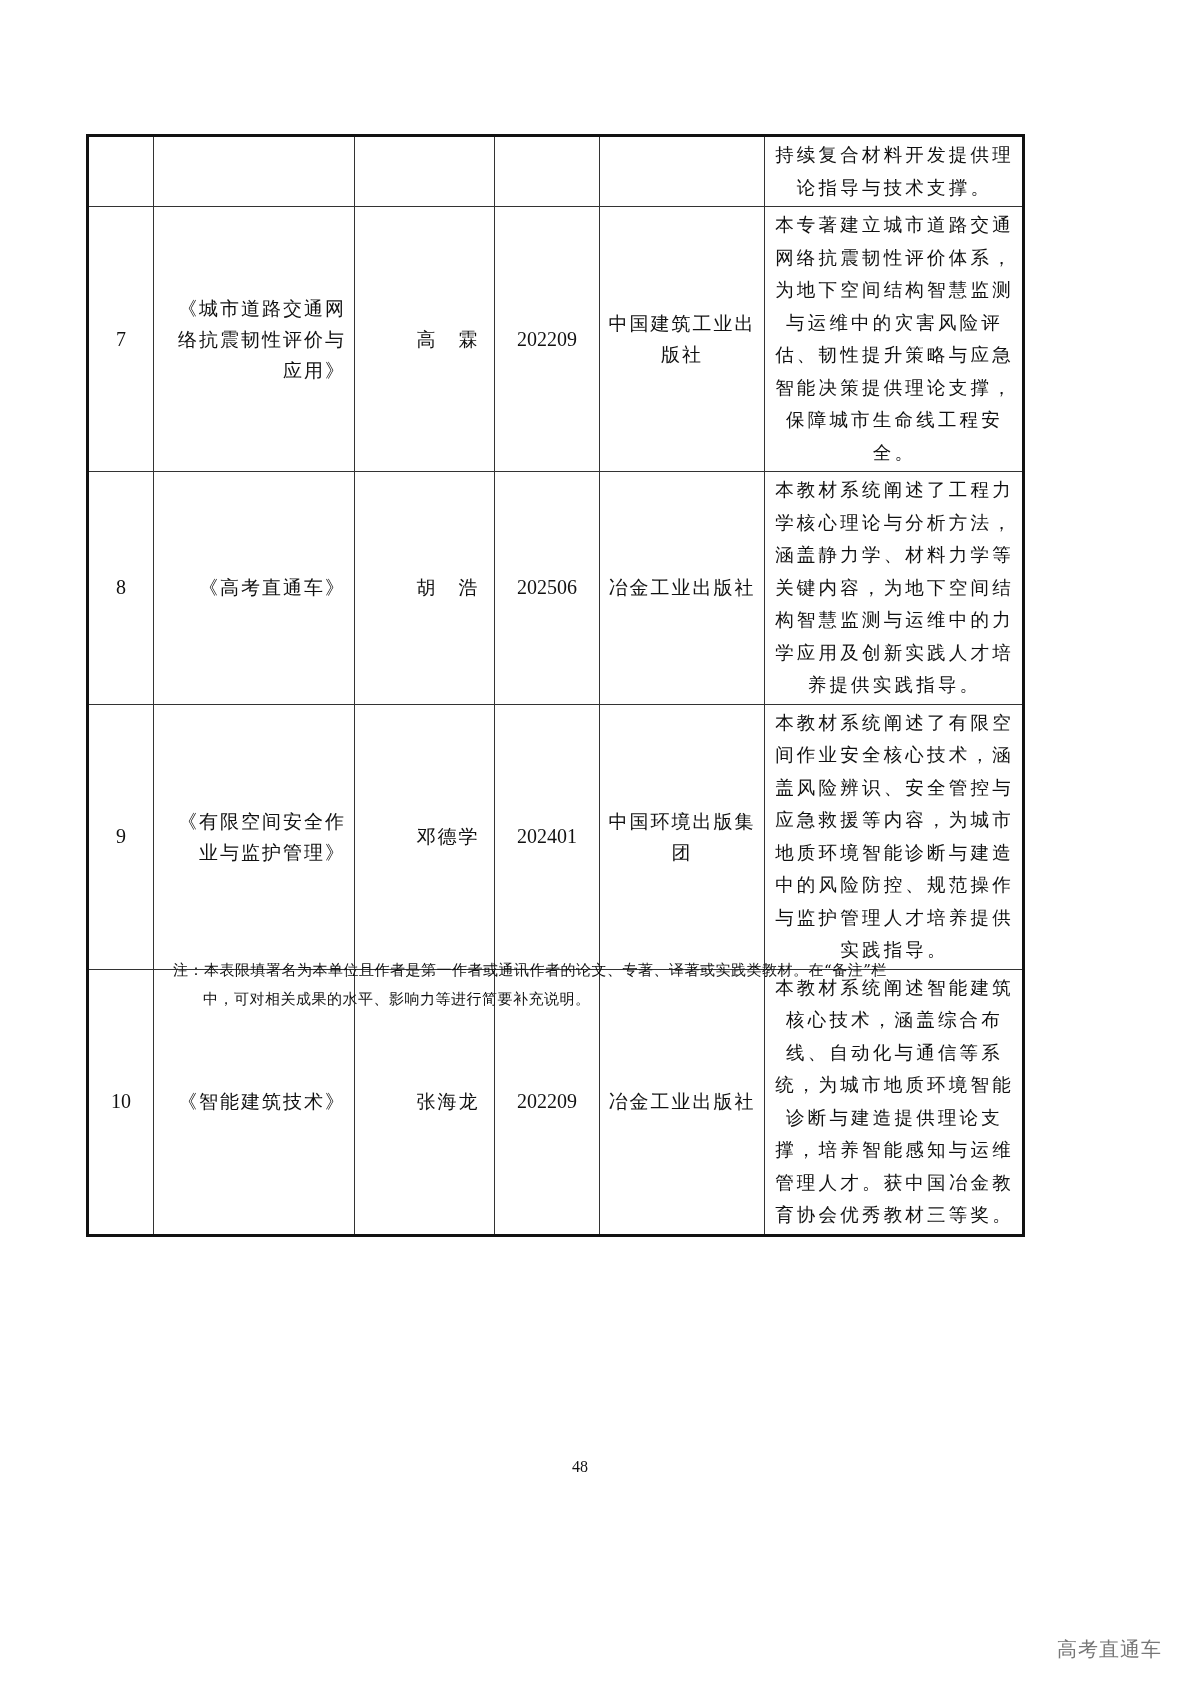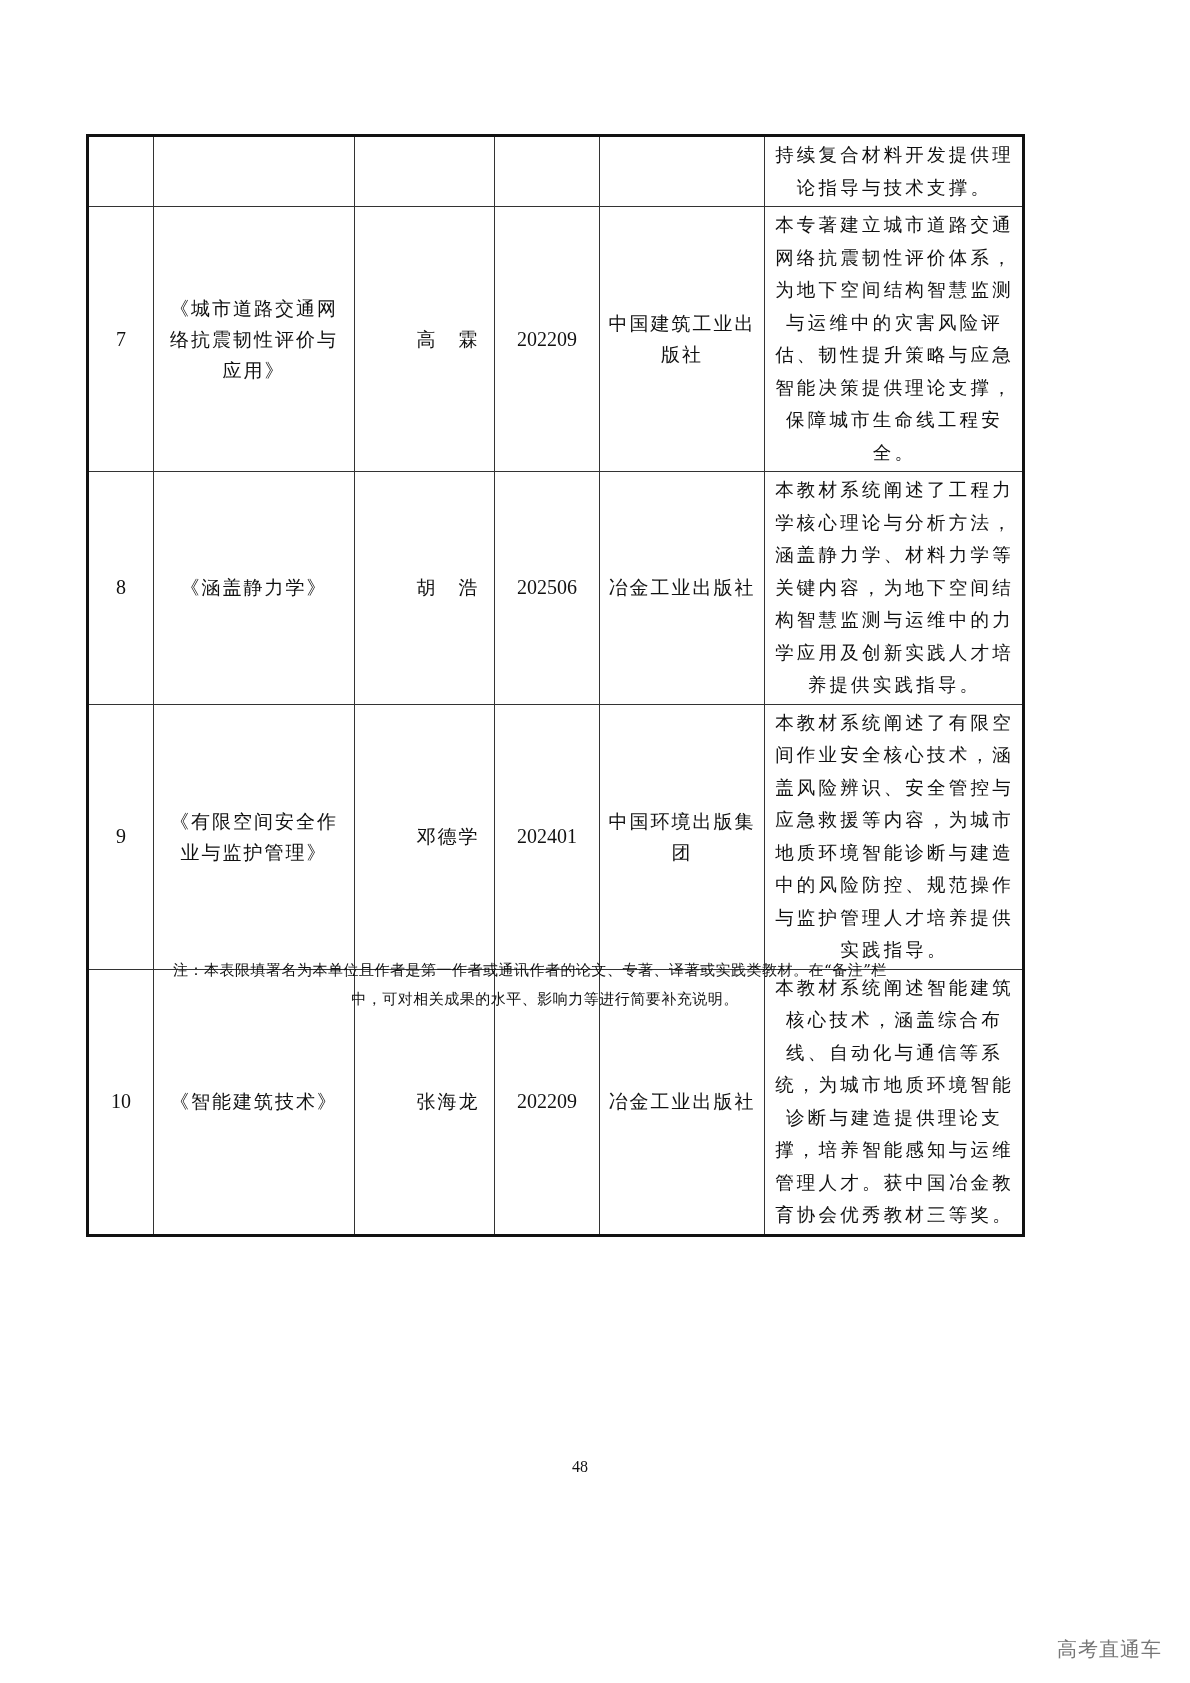--- a/index.html
+++ b/index.html
@@ -10,7 +10,7 @@
   .page-table td { border: 1.5px solid #333; padding: 0; vertical-align: middle;
                    text-align: center; font-size: 19px; line-height: 31px; }
   .page-table td.c-no { width: 64px; font-family: "Liberation Serif", serif; font-size: 20px; }
-  .page-table td.c-title { width: 184px; letter-spacing: 2px; padding: 0 8px; }
+  .page-table td.c-title { width: 184px; letter-spacing: 2px; padding: 0 8px; text-align: right; }
   .page-table td.c-author { width: 92px; letter-spacing: 2px; padding-left: 47px; }
   .page-table td.c-date { width: 104px; font-family: "Liberation Serif", serif; font-size: 20px; }
   .page-table td.c-pub { width: 158px; letter-spacing: 2px; padding: 0 3px; }

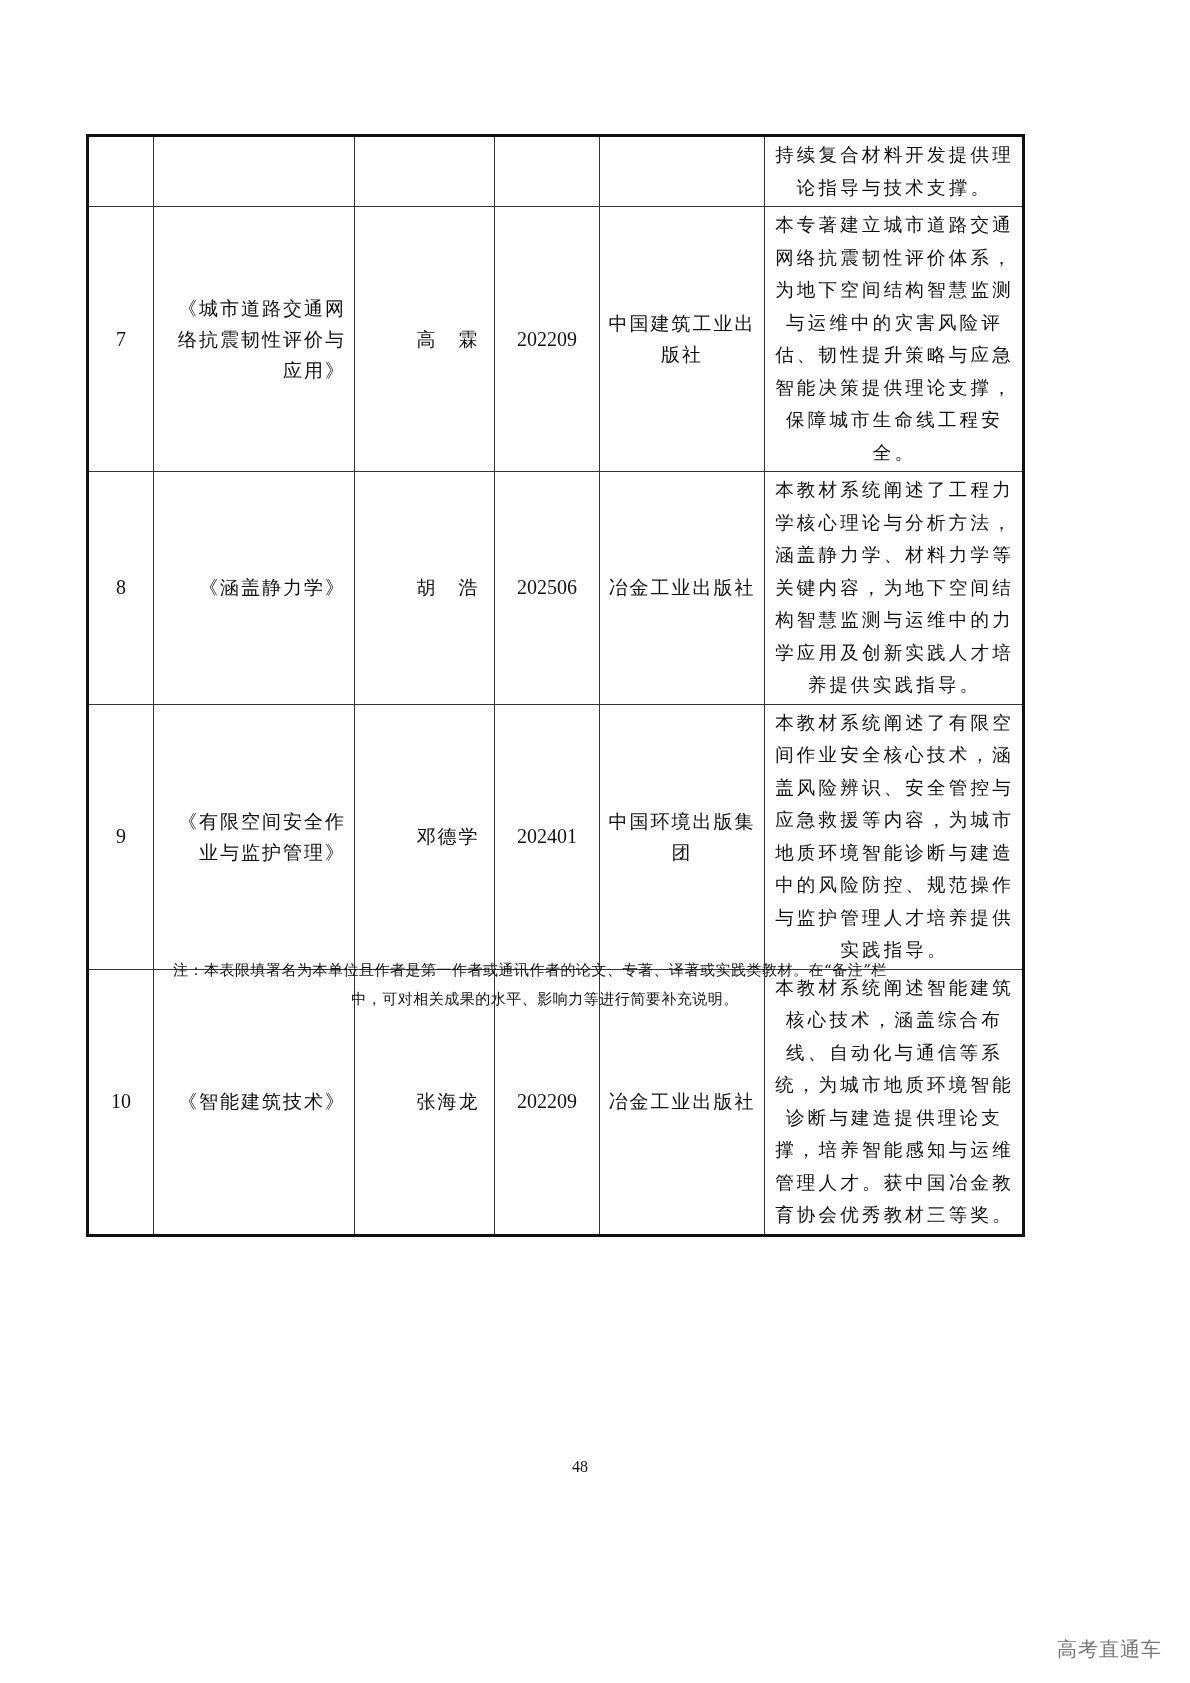--- a/index.html
+++ b/index.html
@@ -47,7 +47,7 @@
     </tr>
     <tr style="height:169px">
       <td class="c-no">8</td>
-      <td class="c-title">《涵盖静力学》</td>
+      <td class="c-title">《高考直通车》</td>
       <td class="c-author">胡　浩</td>
       <td class="c-date">202506</td>
       <td class="c-pub">冶金工业出版社</td>

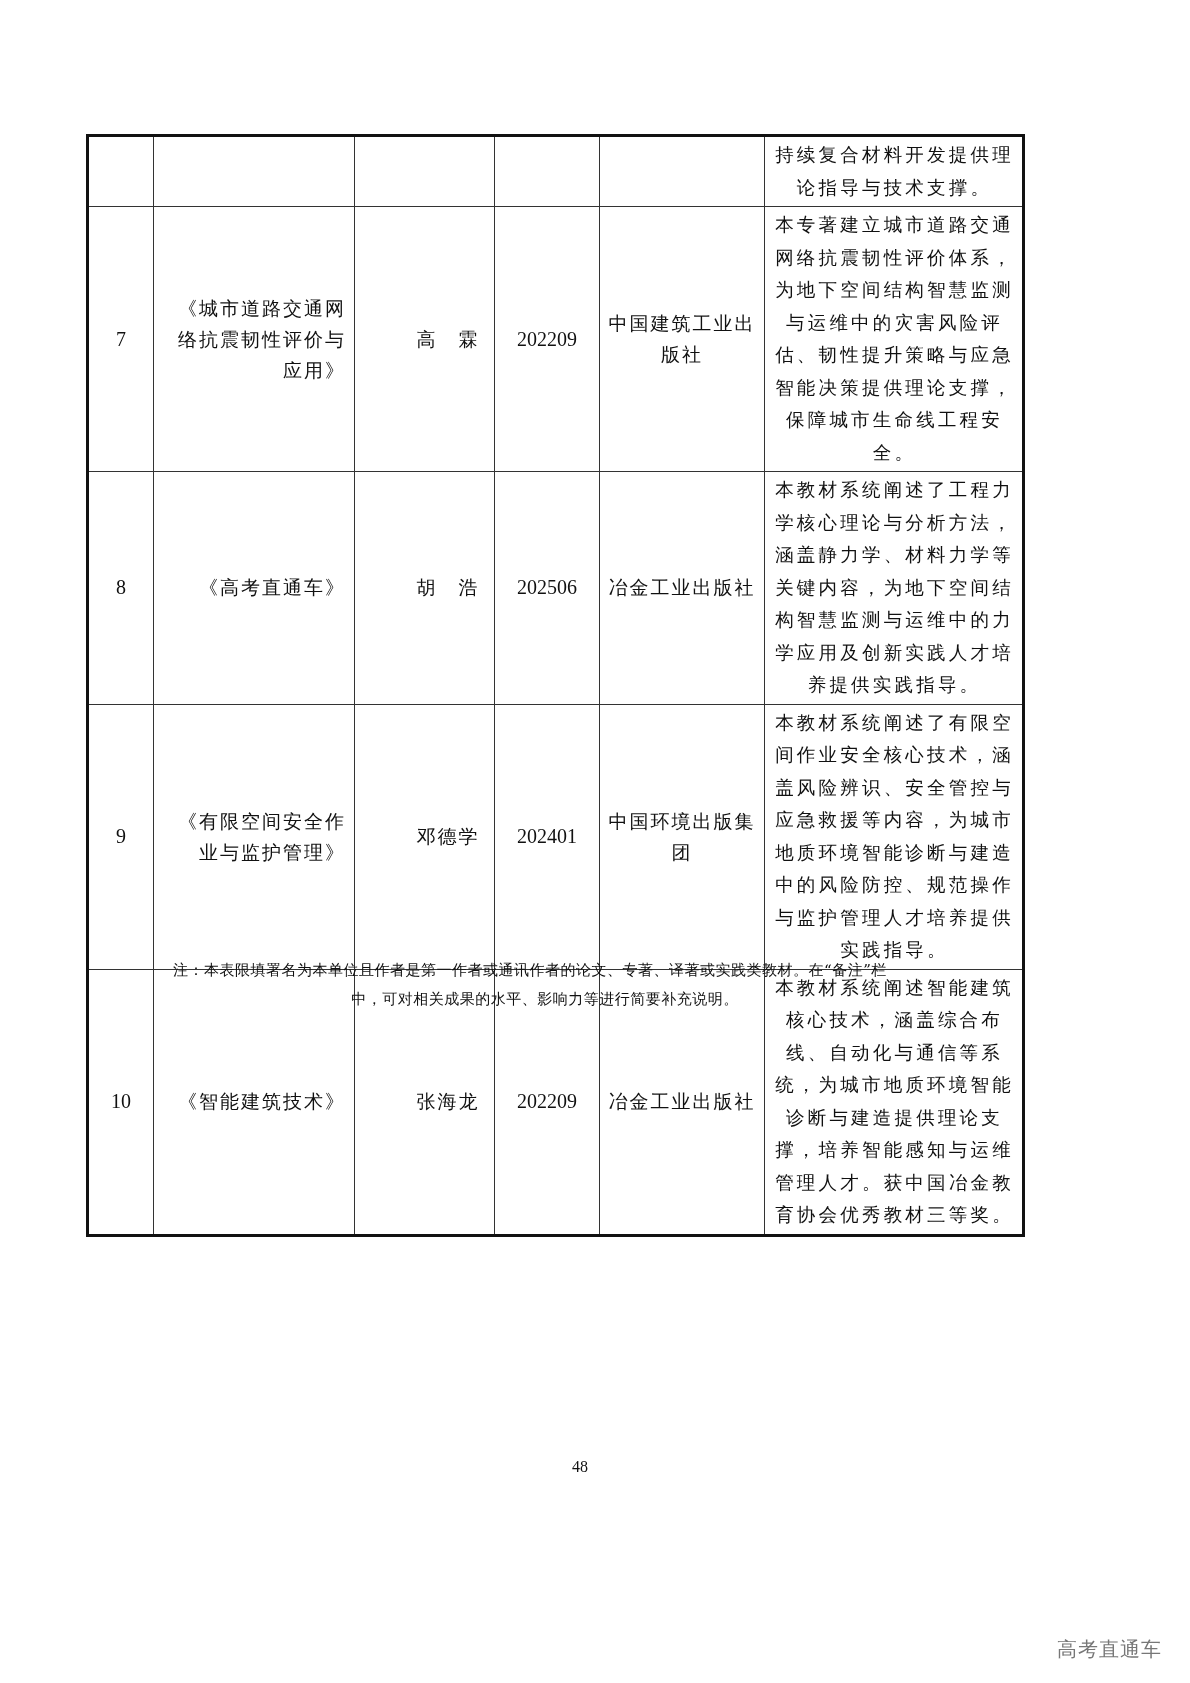--- a/index.html
+++ b/index.html
@@ -17,7 +17,7 @@
   .page-table td.c-note { text-align: center; padding: 2px 8px 2px 10px;
                           letter-spacing: 3.2px; font-size: 18.5px; line-height: 32.5px; }
   .footnote { position: absolute; left: 173px; top: 956px; font-size: 15px;
-              line-height: 29px; color: #111; letter-spacing: 0.5px; text-align: center; }
+              line-height: 29px; color: #111; letter-spacing: 0.5px; }
   .footnote .l2 { padding-left: 30px; }
   .page-number { position: absolute; top: 1458px; left: 0; width: 1160px; text-align: center;
                  font-family: "Liberation Serif", serif; font-size: 16px; }

